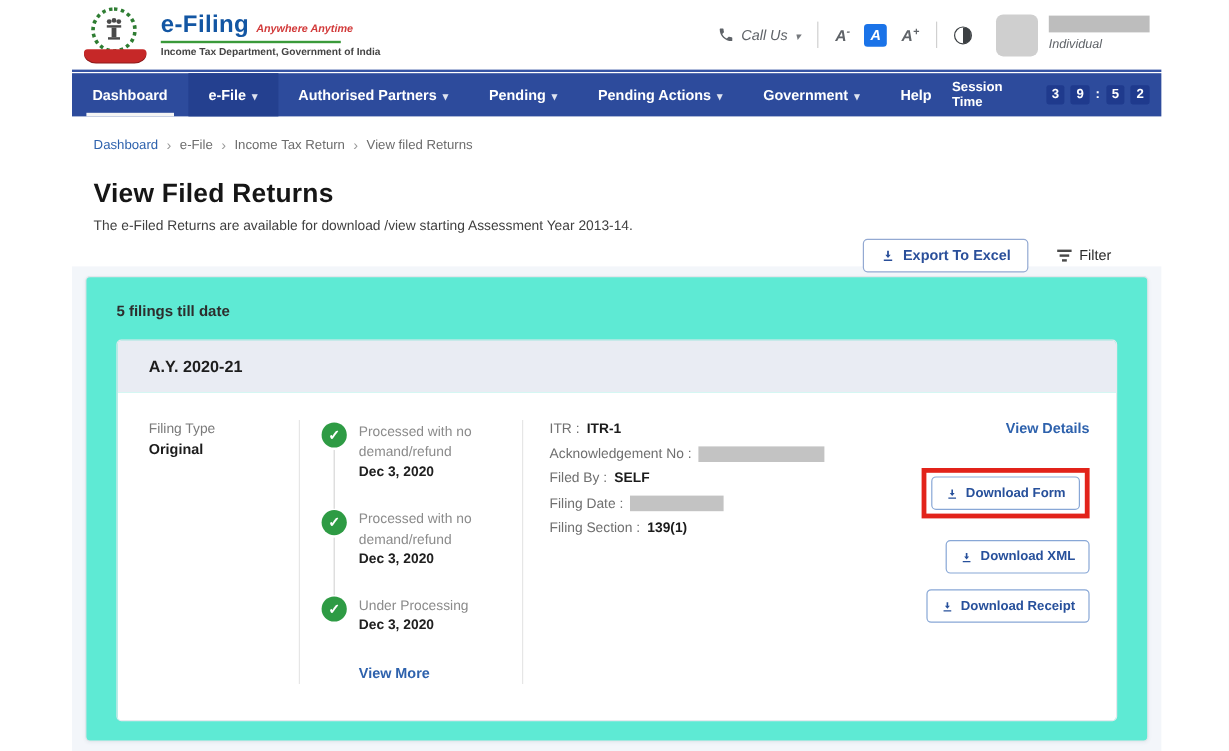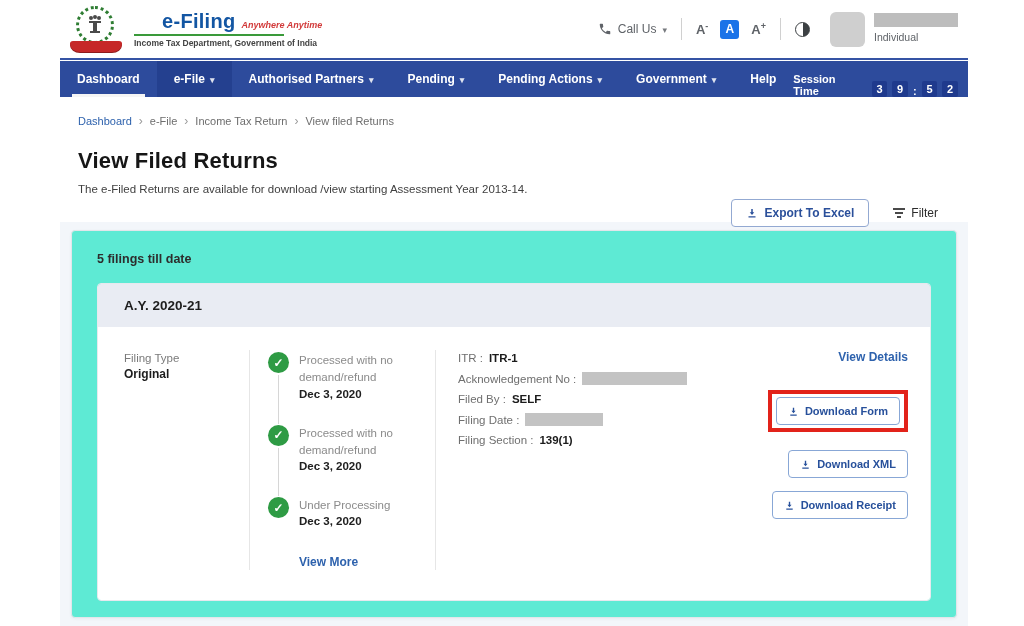--- a/index.html
+++ b/index.html
@@ -12,7 +12,7 @@
   .emblem { position:relative; width:50px; height:50px; flex-shrink:0; }
   .emblem-circle { position:absolute; left:4px; top:2px; width:38px; height:38px; border-radius:50%; border:3px dotted #2e7d32; background:#fff; display:flex; align-items:center; justify-content:center; }
   .emblem-ribbon { position:absolute; left:-2px; bottom:2px; width:52px; height:11px; background:#c62828; border-radius:3px 3px 10px 10px / 3px 3px 8px 8px; box-shadow:0 1px 0 #8e1b1b; }
-  .brand-text .brand-row { display:flex; align-items:baseline; gap:6px;margin-left:28px; }
+  .brand-text .brand-row { display:flex; align-items:baseline; gap:6px; }
   .brand-name { font-size:20px; font-weight:700; color:#1356a3; letter-spacing:.3px; }
   .brand-tagline { font-size:9px; font-style:italic; color:#d23a3a; font-weight:700; }
   .brand-underline { height:2px; background:#3a9a3a; margin:1px 0 2px; width:150px; }

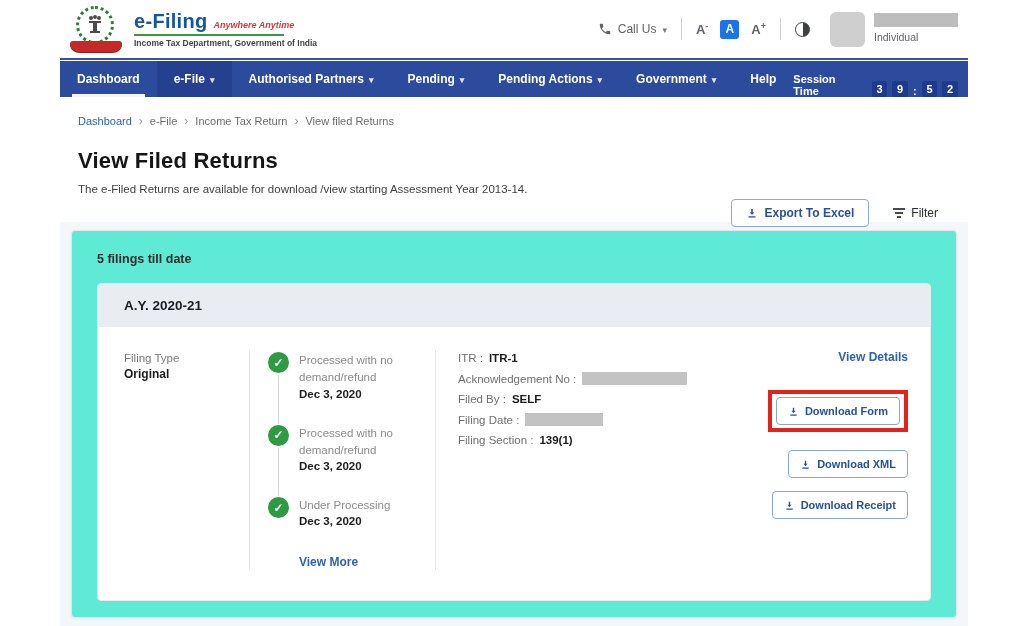--- a/index.html
+++ b/index.html
@@ -18,7 +18,7 @@
   .brand-underline { height:2px; background:#3a9a3a; margin:1px 0 2px; width:150px; }
   .brand-dept { font-size:8.5px; font-weight:700; color:#444; }
 
-  .top-controls { display:flex; align-items:center; gap:14px; }
+  .top-controls { display:flex; align-items:center; gap:14px;font-style:italic; }
   .callus { display:flex; align-items:center; gap:6px; font-size:12px; color:#5f6368; cursor:pointer; }
   .vdiv { width:1px; height:22px; background:#d0d0d0; }
   .font-controls { display:flex; align-items:center; gap:12px; }

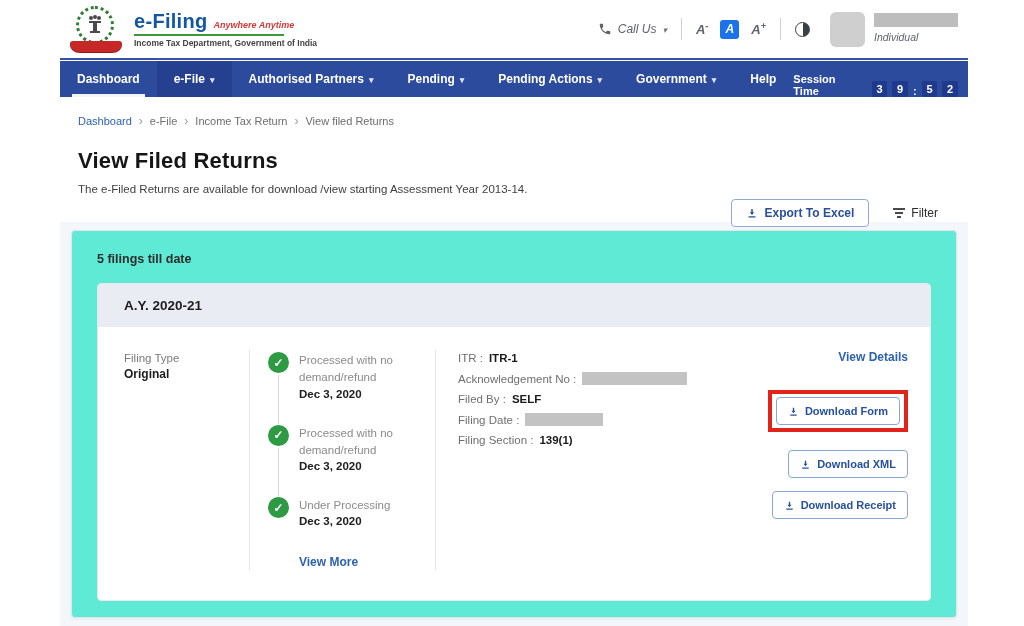--- a/index.html
+++ b/index.html
@@ -37,7 +37,7 @@
   .nav-item.active::after { content:""; position:absolute; left:12px; right:12px; bottom:0; height:3px; background:#f5f5f5; }
   .nav-item.open { background:#24408f; }
   .nav-caret { font-size:9px; opacity:.85; transform:translateY(1px); }
-  .nav-session { margin-left:auto; display:flex; align-items:flex-end; gap:5px; padding-right:10px; font-size:11px; font-weight:700; }
+  .nav-session { margin-left:auto; display:flex; align-items:center; gap:5px; padding-right:10px; font-size:11px; font-weight:700; }
   .session-label { margin-right:4px; }
   .digit { width:16px; height:16px; background:#1f3a8d; border-radius:2px; display:flex; align-items:center; justify-content:center; font-size:11px; font-weight:700; }
   .dcolon { font-weight:700; }

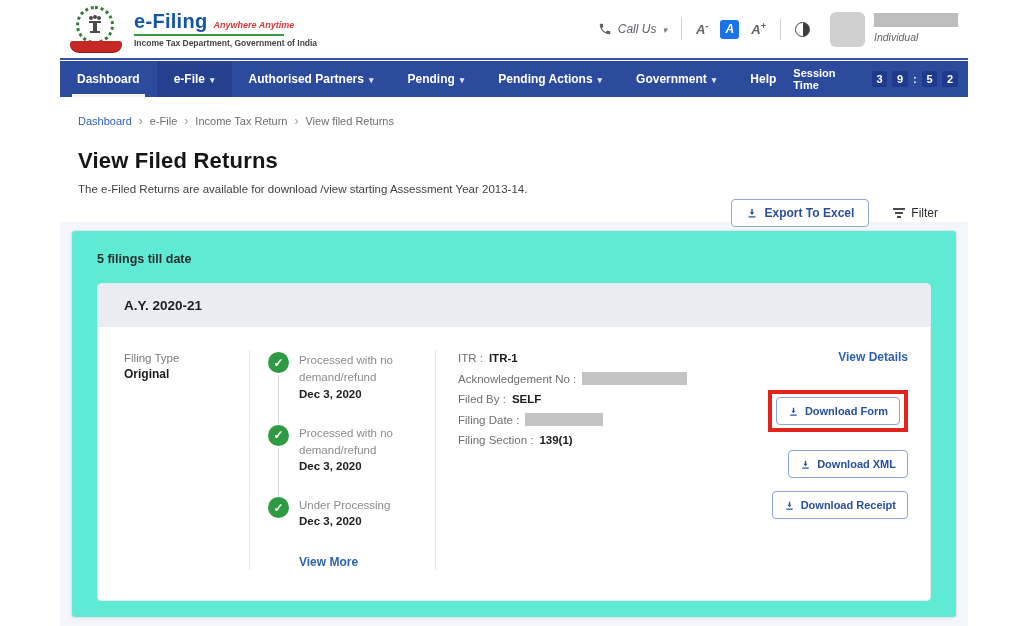--- a/index.html
+++ b/index.html
@@ -49,7 +49,7 @@
   .page-title { font-size:22px; font-weight:700; color:#161616; margin:20px 18px 9px; letter-spacing:.2px; }
   .page-sub { margin:0 18px; font-size:11.5px; color:#3f3f3f; }
 
-  .actions { position:absolute; top:199px; right:30px; display:flex; align-items:center; gap:24px; }
+  .actions { position:absolute; top:199px; right:42px; display:flex; align-items:center; gap:24px; }
   .btn-excel { display:flex; align-items:center; gap:7px; border:1px solid #93a9d2; border-radius:4px; background:#fff; color:#2a4f9a; font-size:12px; font-weight:700; padding:6px 14px; cursor:pointer; }
   .filter { display:flex; align-items:center; gap:6px; font-size:12px; color:#2b2b2b; cursor:pointer; }
   .filter-icon { display:inline-flex; flex-direction:column; gap:2.5px; align-items:center; }

